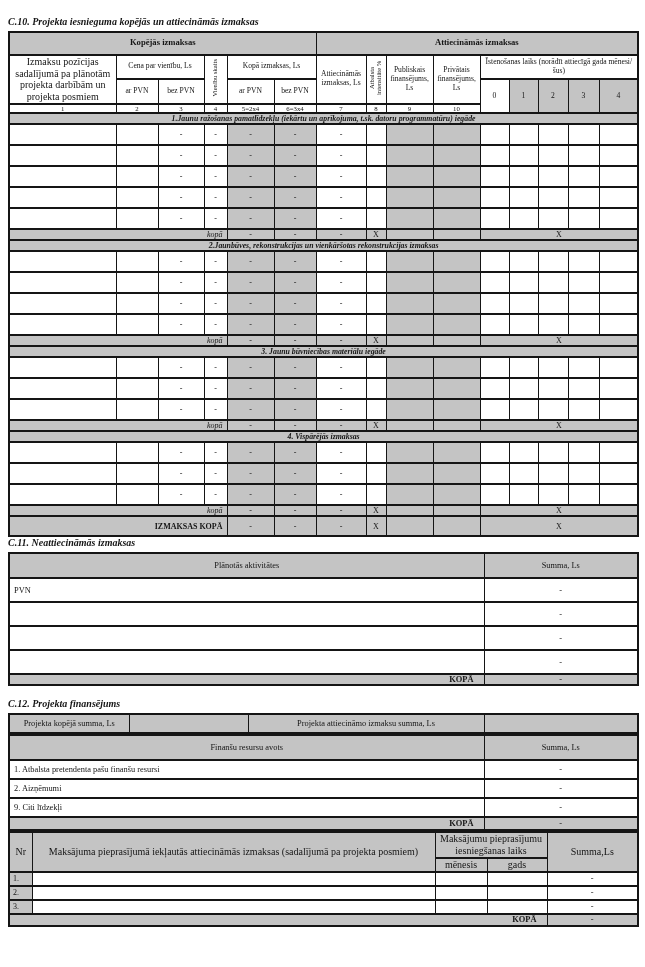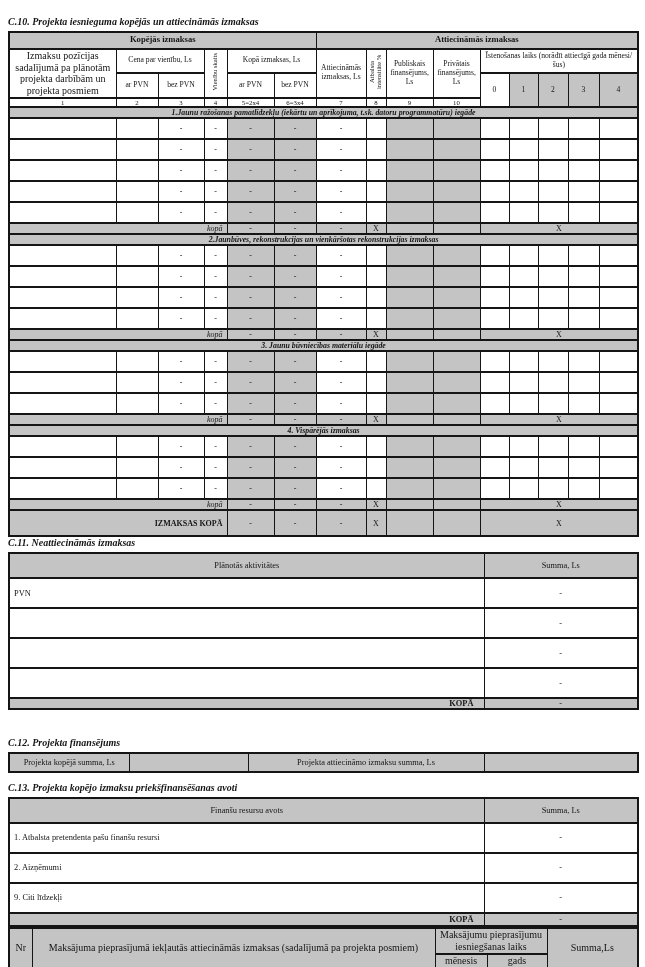--- a/index.html
+++ b/index.html
@@ -15,7 +15,7 @@
 
   
   .c10 thead th{font-weight:normal;text-align:center;font-size:7.6px;line-height:1.15}
-  .c10 tr.hA th{font-weight:bold;font-size:8.6px;height:17px}
+  .c10 tr.hA th{font-weight:bold;font-size:8.6px;height:23px}
   .c10 tr.hB{height:24px}
   .c10 tr.hC{height:18px}
   .c10 tr.hD th{font-size:6.8px;height:7px;padding:0}

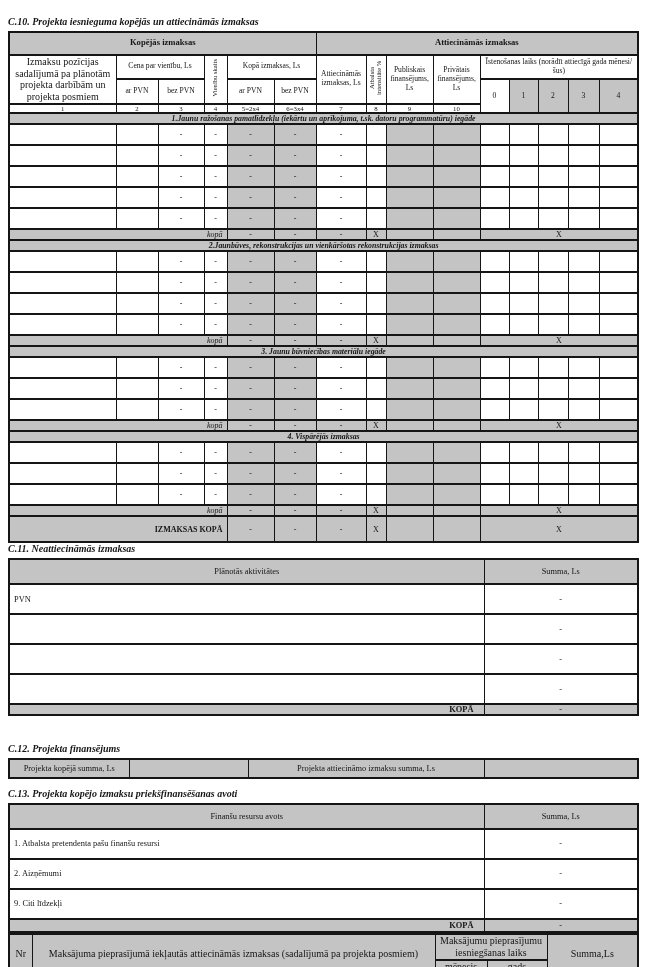--- a/index.html
+++ b/index.html
@@ -25,7 +25,7 @@
   .c10 td.sect{height:9px;text-align:center;font-weight:bold;font-style:italic;font-size:7.8px}
   .c10 tr.drow td{height:21px}
   .c10 tr.kopa-row td{height:10px;font-size:8px}
-  .c10 tr.total-row td{height:26px}
+  .c10 tr.total-row td{height:20px}
   .c10 td.klabel{text-align:right;font-style:italic;padding-right:4px}
   .c10 td.tbold{font-style:normal;font-weight:bold;font-size:8.4px}
   .c10 td.xmark{text-align:center;font-size:8.4px;font-weight:normal}

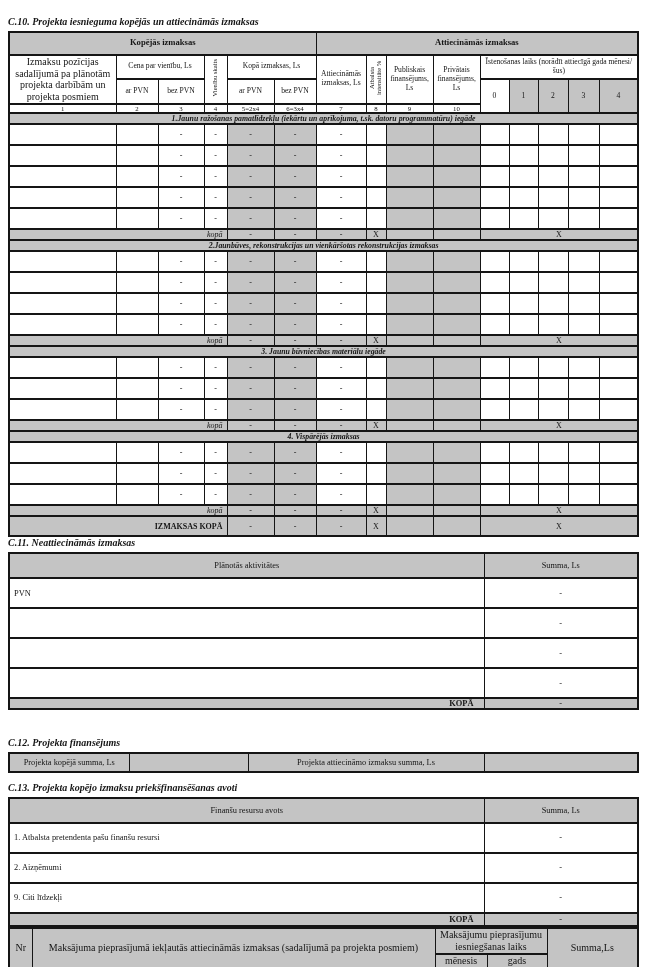--- a/index.html
+++ b/index.html
@@ -37,7 +37,7 @@
   .tlabel{text-align:right;font-weight:bold;padding-right:10px;font-size:8.6px}
   .mt1{}.mt2{margin-top:27px}.mt3{margin-top:9px}.mt4{margin-top:6px}
   .c11 thead tr{height:25px}
-  .c11 tbody tr{height:30px}
+  .c11 tbody tr{height:24px}
   .c11 tfoot tr{height:11px}
   .c12 tr{height:19px}
   .c12 td{text-align:center}

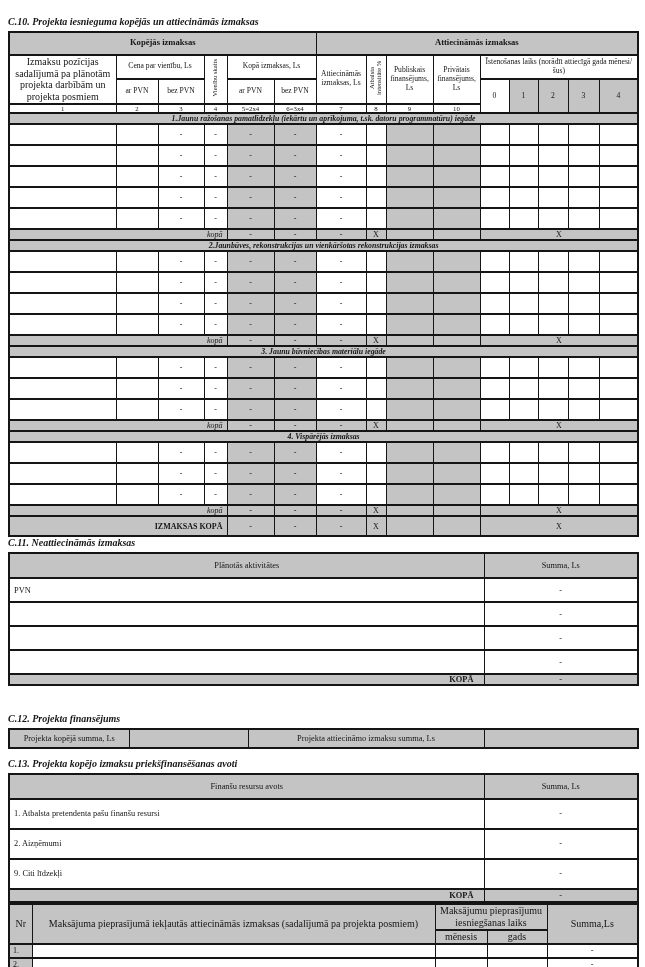--- a/index.html
+++ b/index.html
@@ -35,7 +35,7 @@
   .sub td{font-size:8.4px}
   .lbl{text-align:left;padding-left:4px}
   .tlabel{text-align:right;font-weight:bold;padding-right:10px;font-size:8.6px}
-  .mt1{}.mt2{margin-top:27px}.mt3{margin-top:9px}.mt4{margin-top:6px}
+  .mt1{}.mt2{margin-top:12px}.mt3{margin-top:9px}.mt4{margin-top:6px}
   .c11 thead tr{height:25px}
   .c11 tbody tr{height:24px}
   .c11 tfoot tr{height:11px}

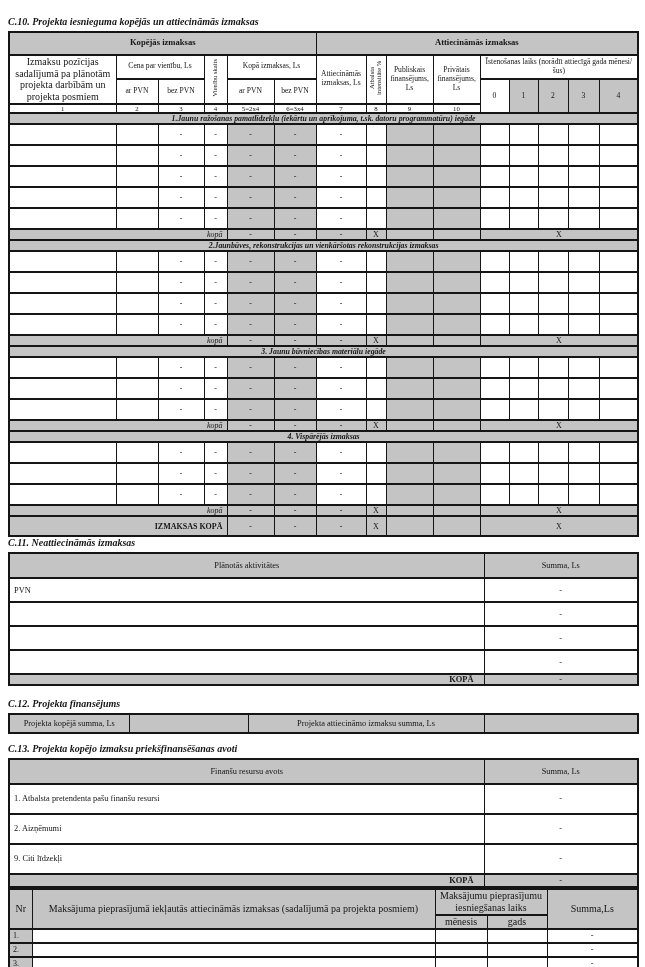--- a/index.html
+++ b/index.html
@@ -494,7 +494,6 @@
     </tbody>
   </table>
 
-  <div class="sec-title mt3">C.13. Projekta kopējo izmaksu priekšfinansēšanas avoti</div>
   <table class="sub c13">
     <colgroup>
         <col style="width:475px">

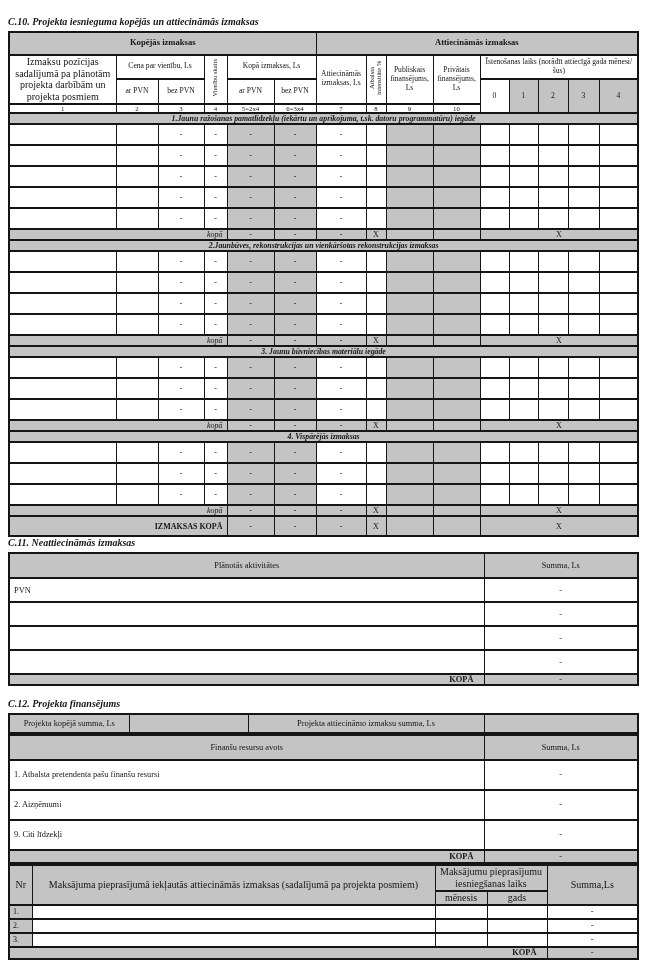--- a/index.html
+++ b/index.html
@@ -42,7 +42,7 @@
   .c12 tr{height:19px}
   .c12 td{text-align:center}
   .c13 thead tr{height:25px}
-  .c13 tbody tr{height:30px}
+  .c13 tbody tr{height:19px}
   .c13 tfoot tr{height:13px}
   .c14 tr.h1{height:20px}
   .c14 tr.h1 th, .c14 tr.h2 th{font-size:10px;line-height:1.2}

